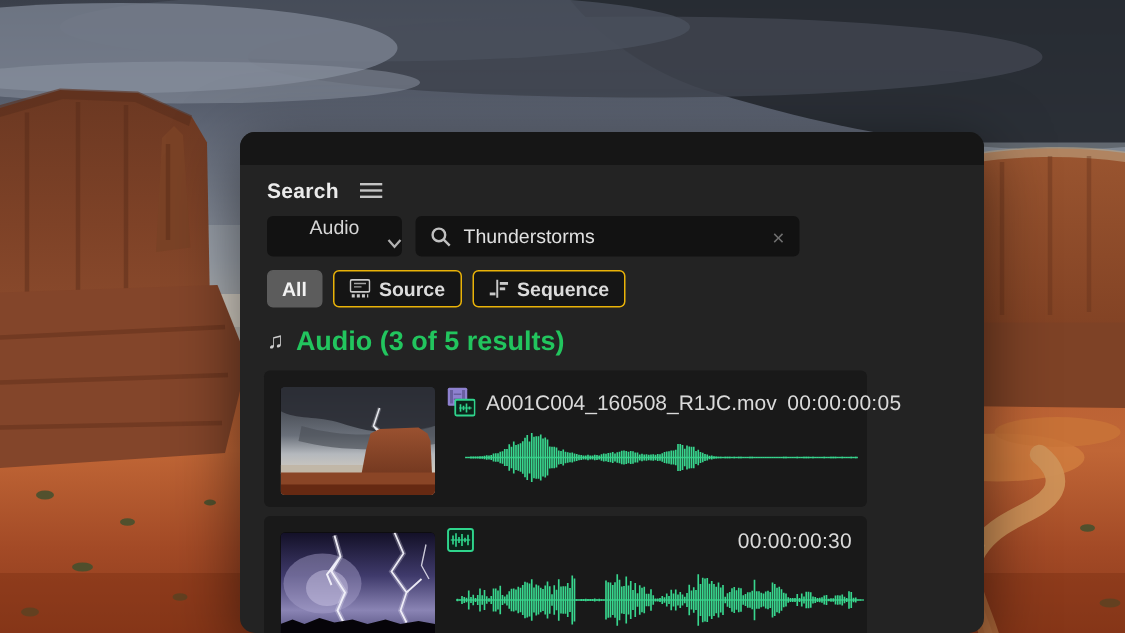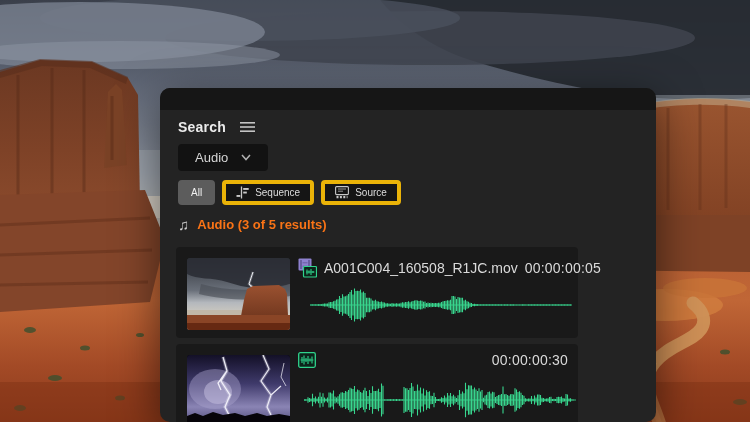--- a/index.html
+++ b/index.html
@@ -15,7 +15,7 @@
   .title{font-size:14px;font-weight:700;color:#ebebeb;letter-spacing:.2px;}
   .controls{position:absolute;left:18px;top:56px;display:flex;gap:9px;}
   .dropdown{width:90px;height:27px;background:#121212;border-radius:4px;display:flex;
-            align-items:center;padding:0 17px;color:#d6d6d6;font-size:13px;box-sizing:border-box;}
+            align-items:center;padding:0 0;color:#d6d6d6;font-size:13px;box-sizing:border-box;flex-direction:column;}
   .dropdown .chev{margin-left:auto;display:flex;}
   .searchbox{width:256px;height:27px;background:#121212;border-radius:4px;display:flex;
              align-items:center;gap:8px;padding:0 10px;box-sizing:border-box;}

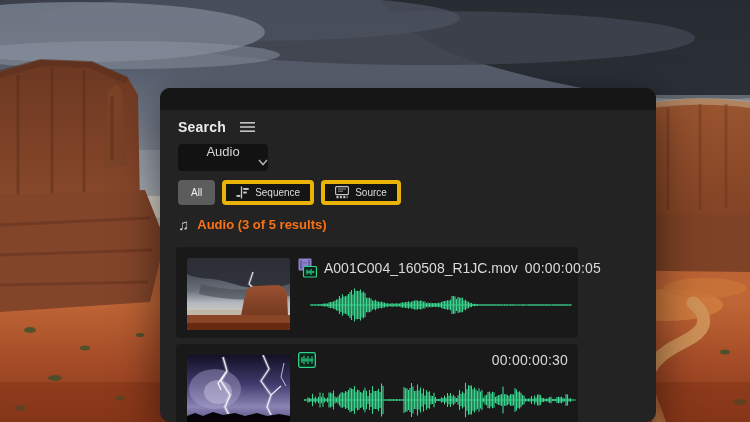--- a/index.html
+++ b/index.html
@@ -143,6 +143,16 @@
             </svg>
         </span>
       </div>
+      <div class="searchbox">
+        <span style="display:flex;">
+          <svg width="14" height="14" viewBox="0 0 14 14">
+              <circle cx="5.6" cy="5.6" r="4.2" stroke="#c0c0c0" stroke-width="1.6" fill="none"></circle>
+              <path d="M8.8,8.8 L12.8,12.8" stroke="#c0c0c0" stroke-width="1.6"></path>
+            </svg>
+        </span>
+        <span class="query">Thunderstorms</span>
+        <span class="clear">×</span>
+      </div>
     </div>
 
     <div class="filters">

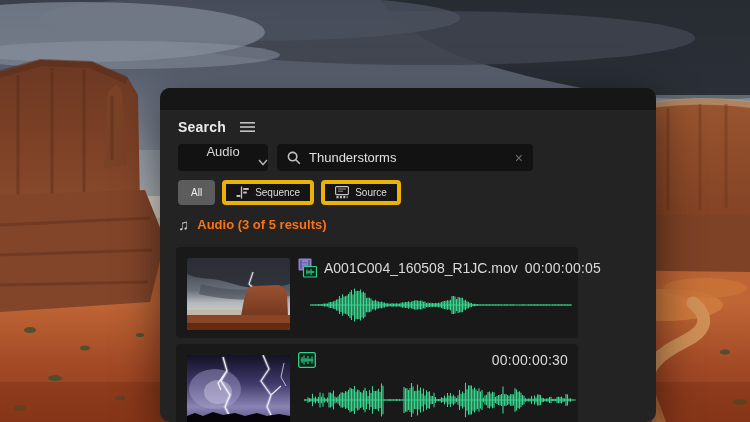--- a/index.html
+++ b/index.html
@@ -22,8 +22,8 @@
   .query{color:#e0e0e0;font-size:13px;}
   .clear{margin-left:auto;color:#6f6f6f;font-size:14px;line-height:1;cursor:default;}
   .filters{position:absolute;left:18px;top:92px;display:flex;gap:7px;}
-  .fbtn{height:25px;border-radius:4px;display:flex;align-items:center;gap:6px;font-size:10px;
-        color:#dcdcdc;padding:0 10px;background:#151515;border:4px solid #eab308;box-sizing:border-box;}
+  .fbtn{height:25px;border-radius:4px;display:flex;align-items:center;gap:6px;font-size:13px;
+        color:#dcdcdc;padding:0 10px;background:#151515;border:1px solid #eab308;box-sizing:border-box;font-weight:bold;}
   .fbtn.selected{background:#5c5c5c;border-color:#5c5c5c;color:#f2f2f2;}
   .section{position:absolute;left:18px;top:129px;display:flex;align-items:center;gap:8px;}
   .note{font-size:15px;color:#cfcfcf;line-height:1;}

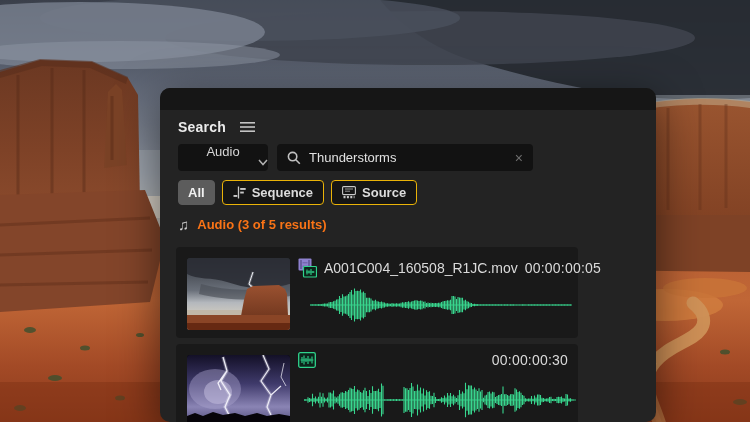--- a/index.html
+++ b/index.html
@@ -161,6 +161,16 @@
       </div>
       <div class="fbtn">
         <span style="display:flex;">
+          <svg width="14" height="13" viewBox="0 0 14 13">
+            <rect x="0.6" y="0.6" width="12.8" height="8" stroke="#c8c8c8" stroke-width="1.1" fill="none" rx="1"></rect>
+            <path d="M3,3 H11 M3,5.2 H8" stroke="#c8c8c8" stroke-width="0.9" opacity="0.8"></path>
+            <path d="M1.5,11.2 H12.5" stroke="#c8c8c8" stroke-width="2.2" stroke-dasharray="2 1.4"></path>
+          </svg>
+        </span>
+        <span>Source</span>
+      </div>
+      <div class="fbtn">
+        <span style="display:flex;">
           <svg width="13" height="13" viewBox="0 0 13 13">
             <path d="M5.5,0.5 V12.5" stroke="#c8c8c8" stroke-width="1.3"></path>
             <g fill="#c8c8c8">
@@ -171,16 +181,6 @@
           </svg>
         </span>
         <span>Sequence</span>
-      </div>
-      <div class="fbtn">
-        <span style="display:flex;">
-          <svg width="14" height="13" viewBox="0 0 14 13">
-            <rect x="0.6" y="0.6" width="12.8" height="8" stroke="#c8c8c8" stroke-width="1.1" fill="none" rx="1"></rect>
-            <path d="M3,3 H11 M3,5.2 H8" stroke="#c8c8c8" stroke-width="0.9" opacity="0.8"></path>
-            <path d="M1.5,11.2 H12.5" stroke="#c8c8c8" stroke-width="2.2" stroke-dasharray="2 1.4"></path>
-          </svg>
-        </span>
-        <span>Source</span>
       </div>
     </div>
 

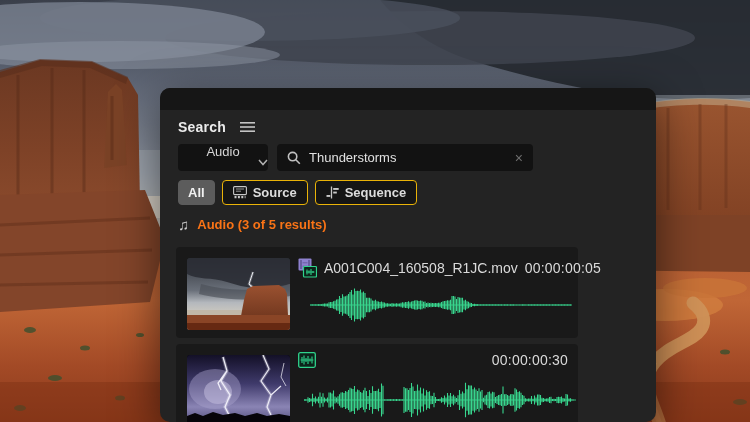--- a/index.html
+++ b/index.html
@@ -27,7 +27,7 @@
   .fbtn.selected{background:#5c5c5c;border-color:#5c5c5c;color:#f2f2f2;}
   .section{position:absolute;left:18px;top:129px;display:flex;align-items:center;gap:8px;}
   .note{font-size:15px;color:#cfcfcf;line-height:1;}
-  .section-label{font-size:13px;font-weight:700;color:#f97316;}
+  .section-label{font-size:18px;font-weight:700;color:#22c55e;}
   .card{position:absolute;left:16px;width:402px;background:#191919;border-radius:4px;}
   #card1{top:159px;height:91px;}
   #card2{top:256px;height:170px;}

